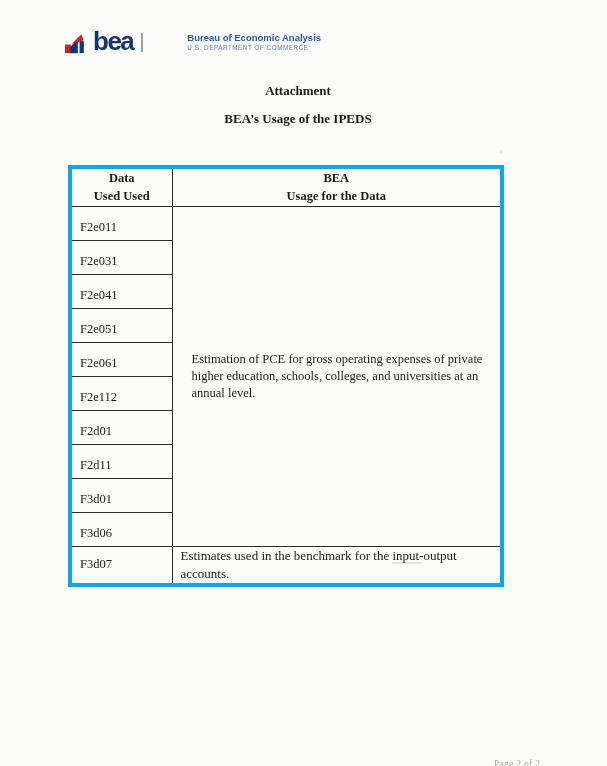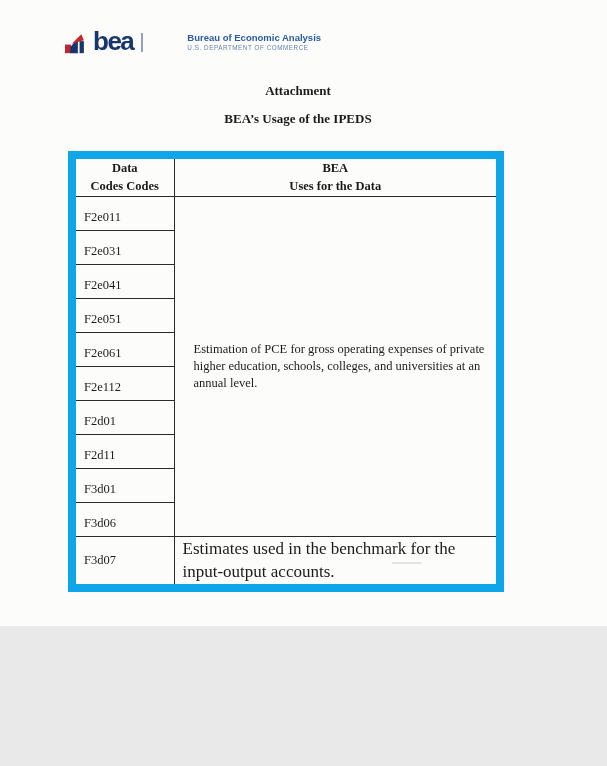--- a/index.html
+++ b/index.html
@@ -8,7 +8,7 @@
   .page {
     position: relative;
     width: 607px;
-    height: 626px;
+    height: 766px;
     background: #fcfcfa;
     margin: 0 auto;
     overflow: hidden;

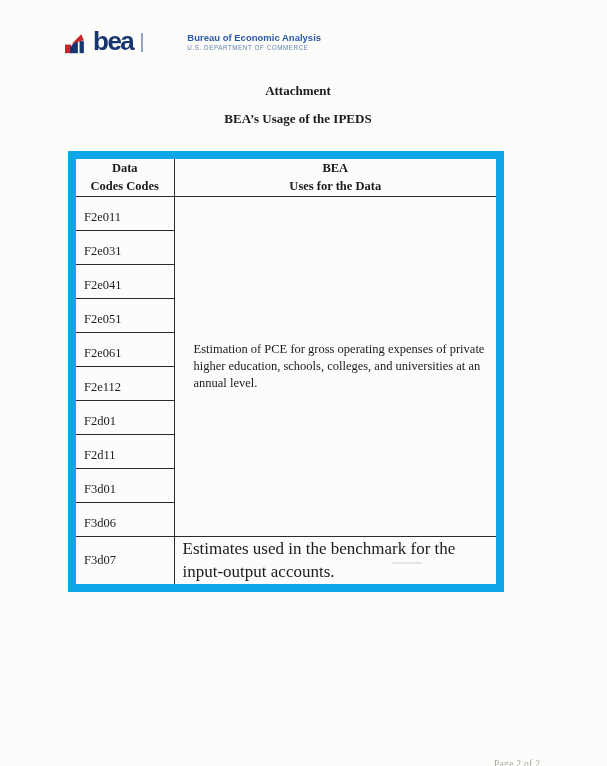--- a/index.html
+++ b/index.html
@@ -70,11 +70,11 @@
   table.doc-table {
     position: absolute;
     left: 68px;
-    top: 151px;
+    top: 165px;
     width: 436px;
     border-collapse: collapse;
     table-layout: fixed;
-    border: 8px solid #0ea5e9;
+    border: 4px solid #0ea5e9;
   }
   .doc-table col.c1 { width: 102px; }
   .doc-table th, .doc-table td {

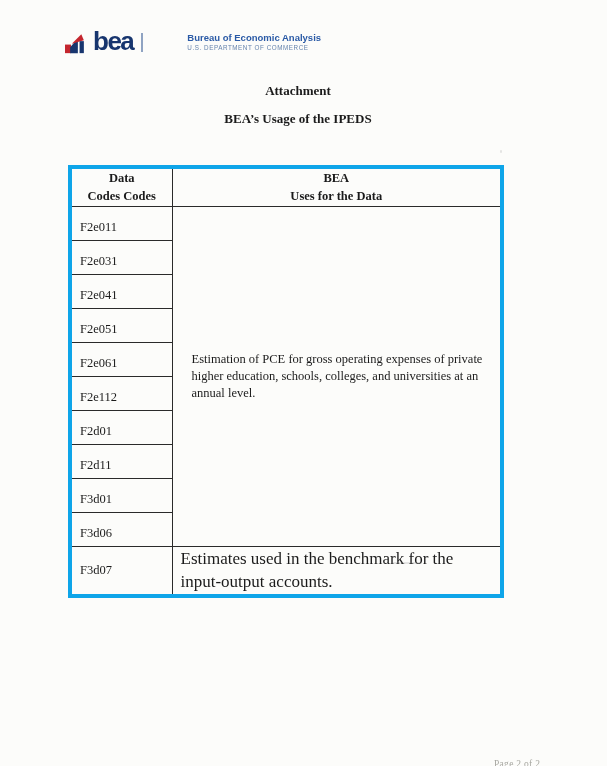--- a/index.html
+++ b/index.html
@@ -164,7 +164,7 @@
       <tr>
         <th>
           <div>Data</div>
-          <div>Codes Codes</div>
+          <div>Used Used</div>
         </th>
         <th>
           <div>BEA</div>

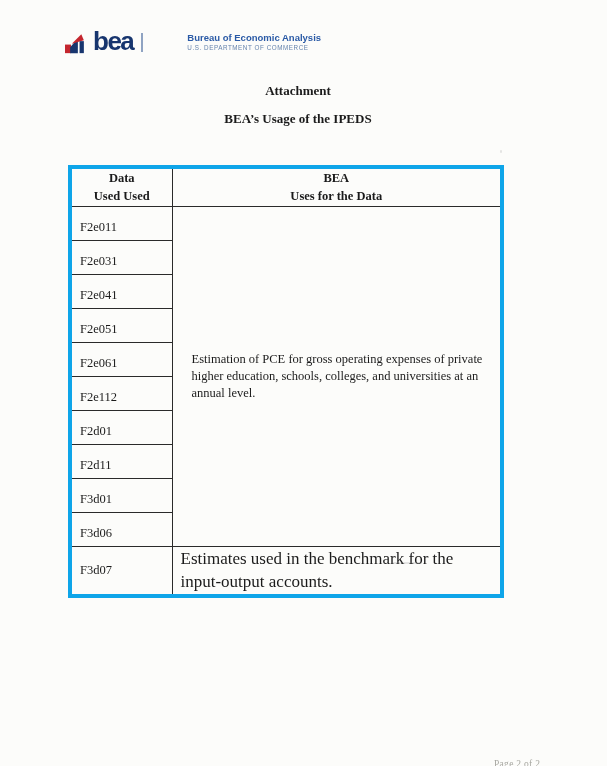--- a/index.html
+++ b/index.html
@@ -168,7 +168,7 @@
         </th>
         <th>
           <div>BEA</div>
-          <div>Uses for the Data</div>
+          <div>Usage for the Data</div>
         </th>
       </tr>
       <tr>

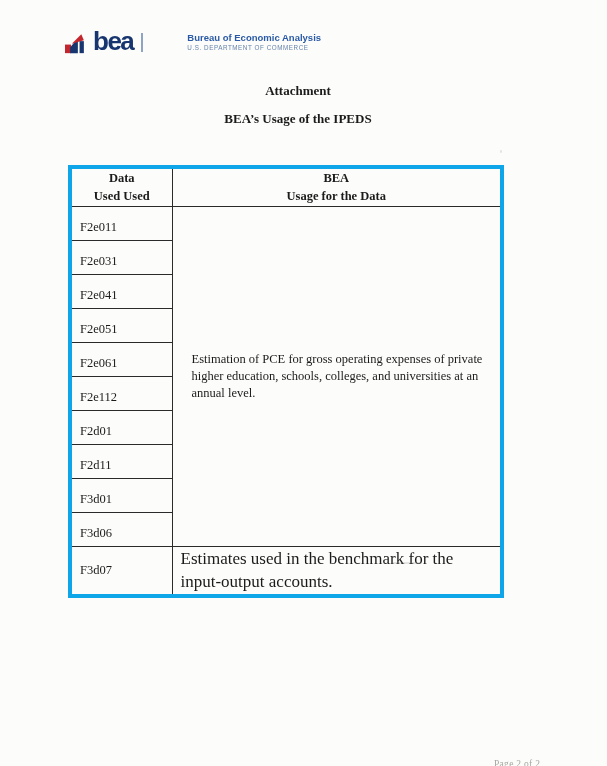--- a/index.html
+++ b/index.html
@@ -109,7 +109,7 @@
   .doc-table td.last-use {
     vertical-align: middle;
     padding: 0 4px 0 8px;
-    font-size: 17px;
+    font-size: 13px;
   }
 
   

